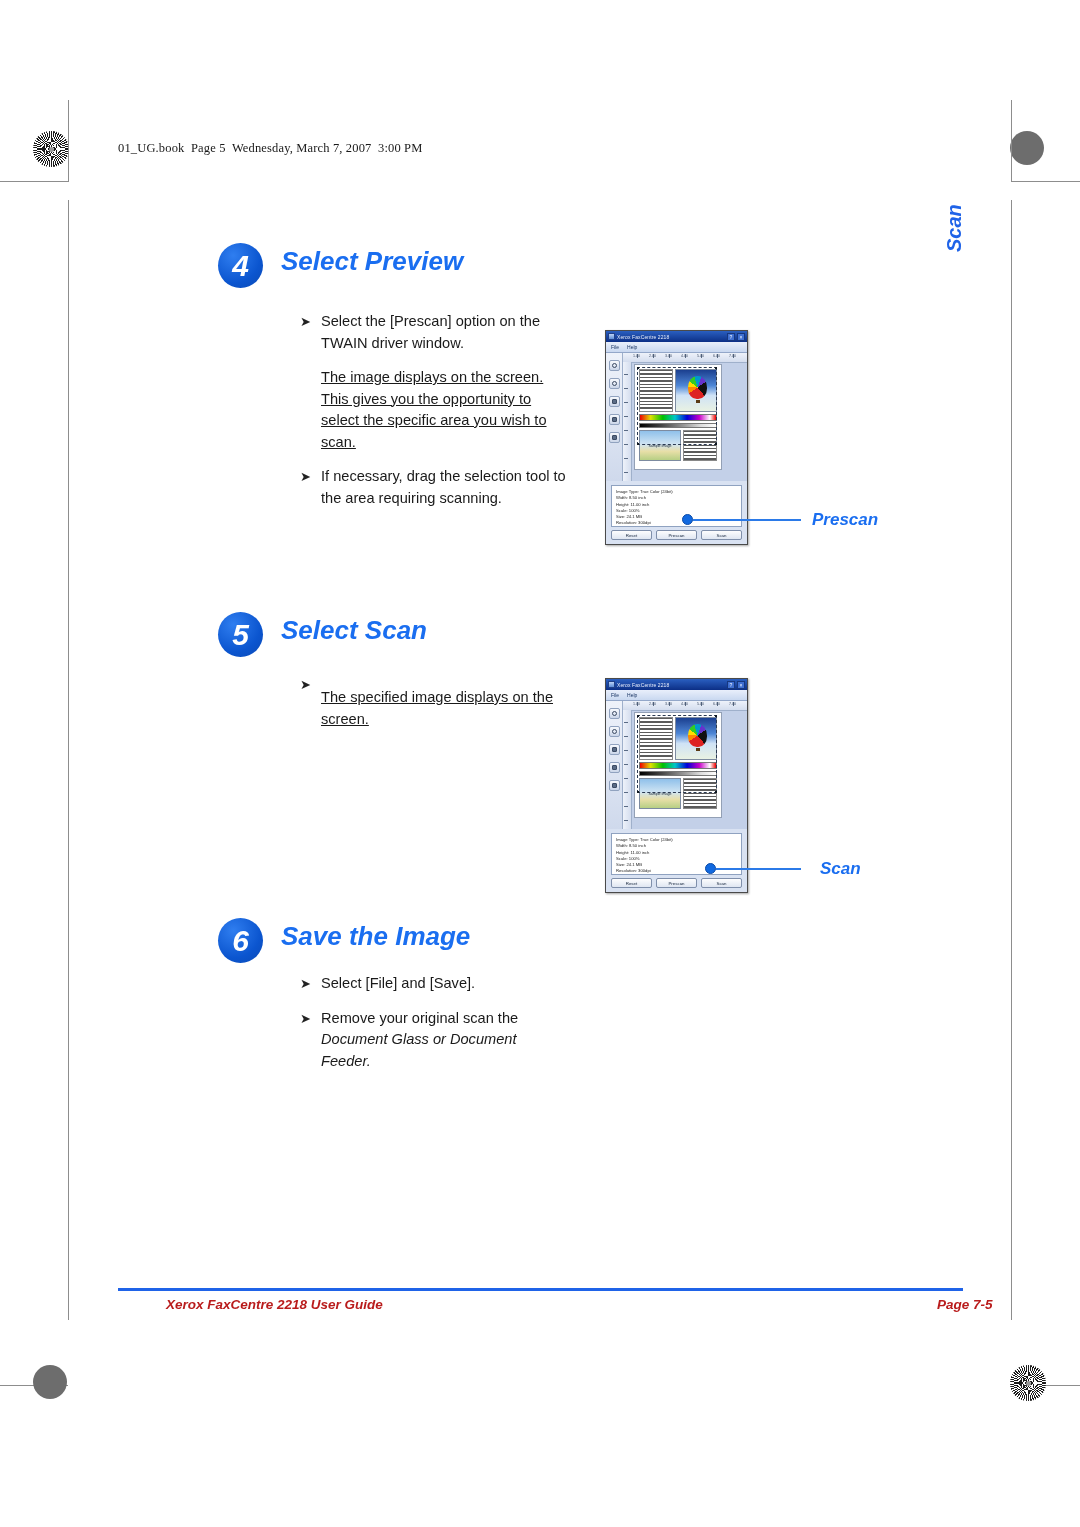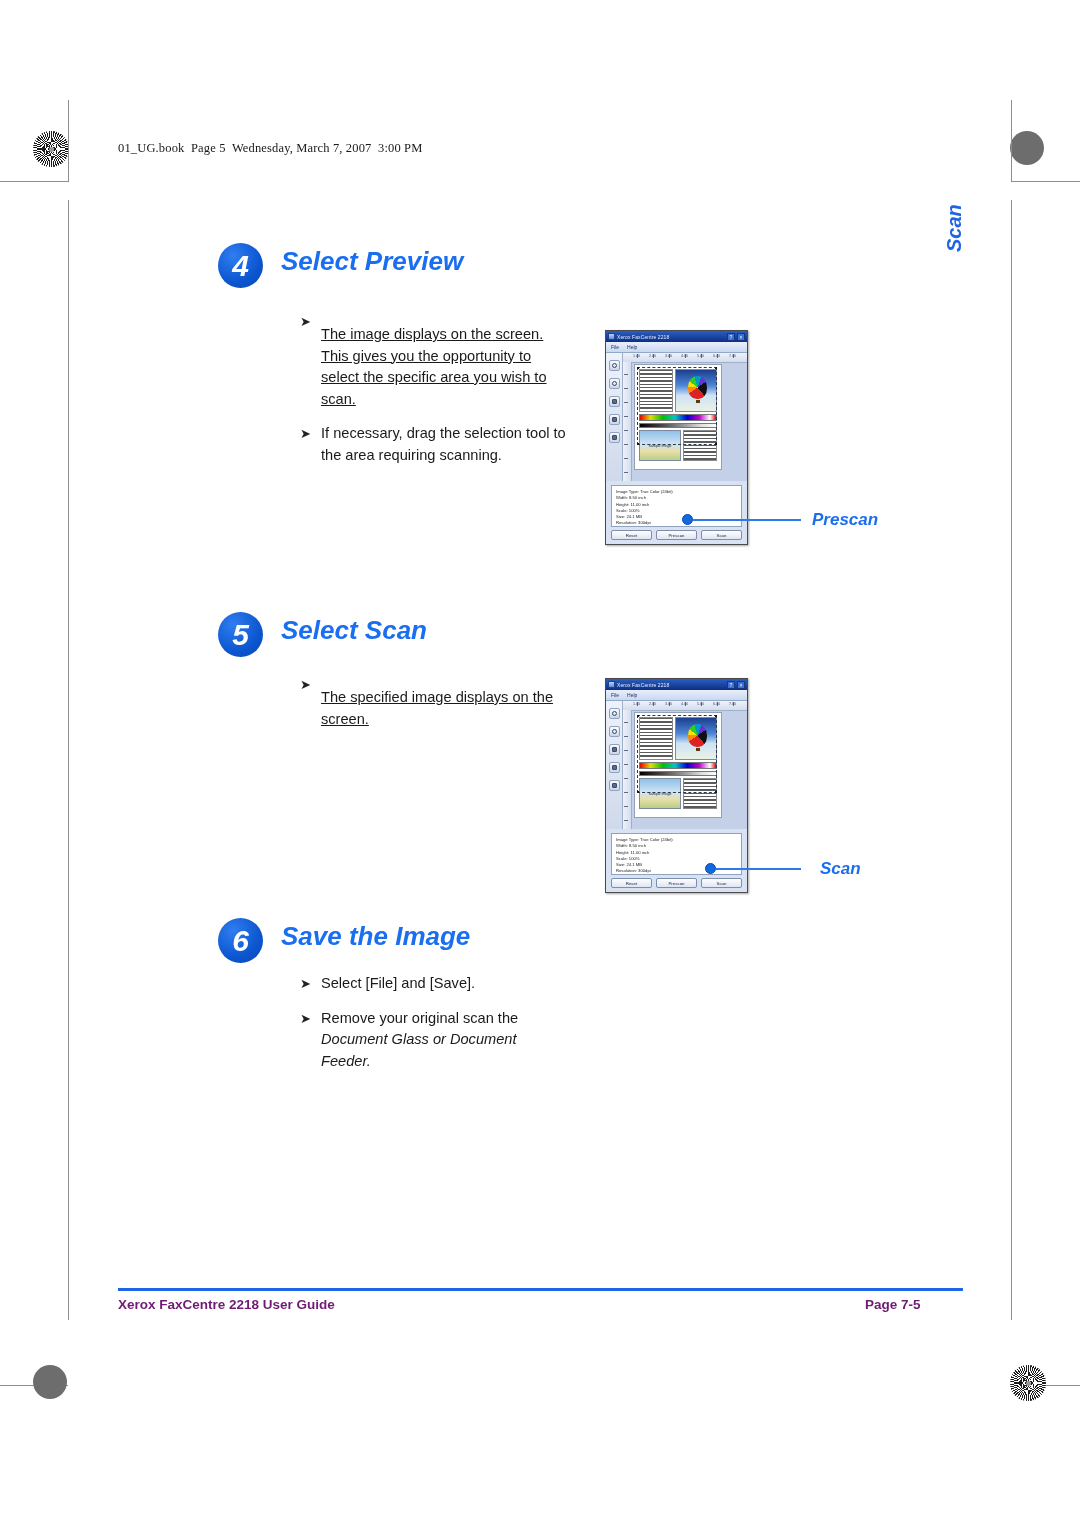--- a/index.html
+++ b/index.html
@@ -490,6 +490,7 @@
   <div class="step-body" style="top:68px;">
     <div class="bullet-item">
       <span class="arrow">➤</span>
+      <span>Select the [Prescan] option on the TWAIN driver window.</span>
     </div>
     <div class="para">The image displays on the screen. This gives you the opportunity to select the specific area you wish to scan.</div>
     <div class="bullet-item">

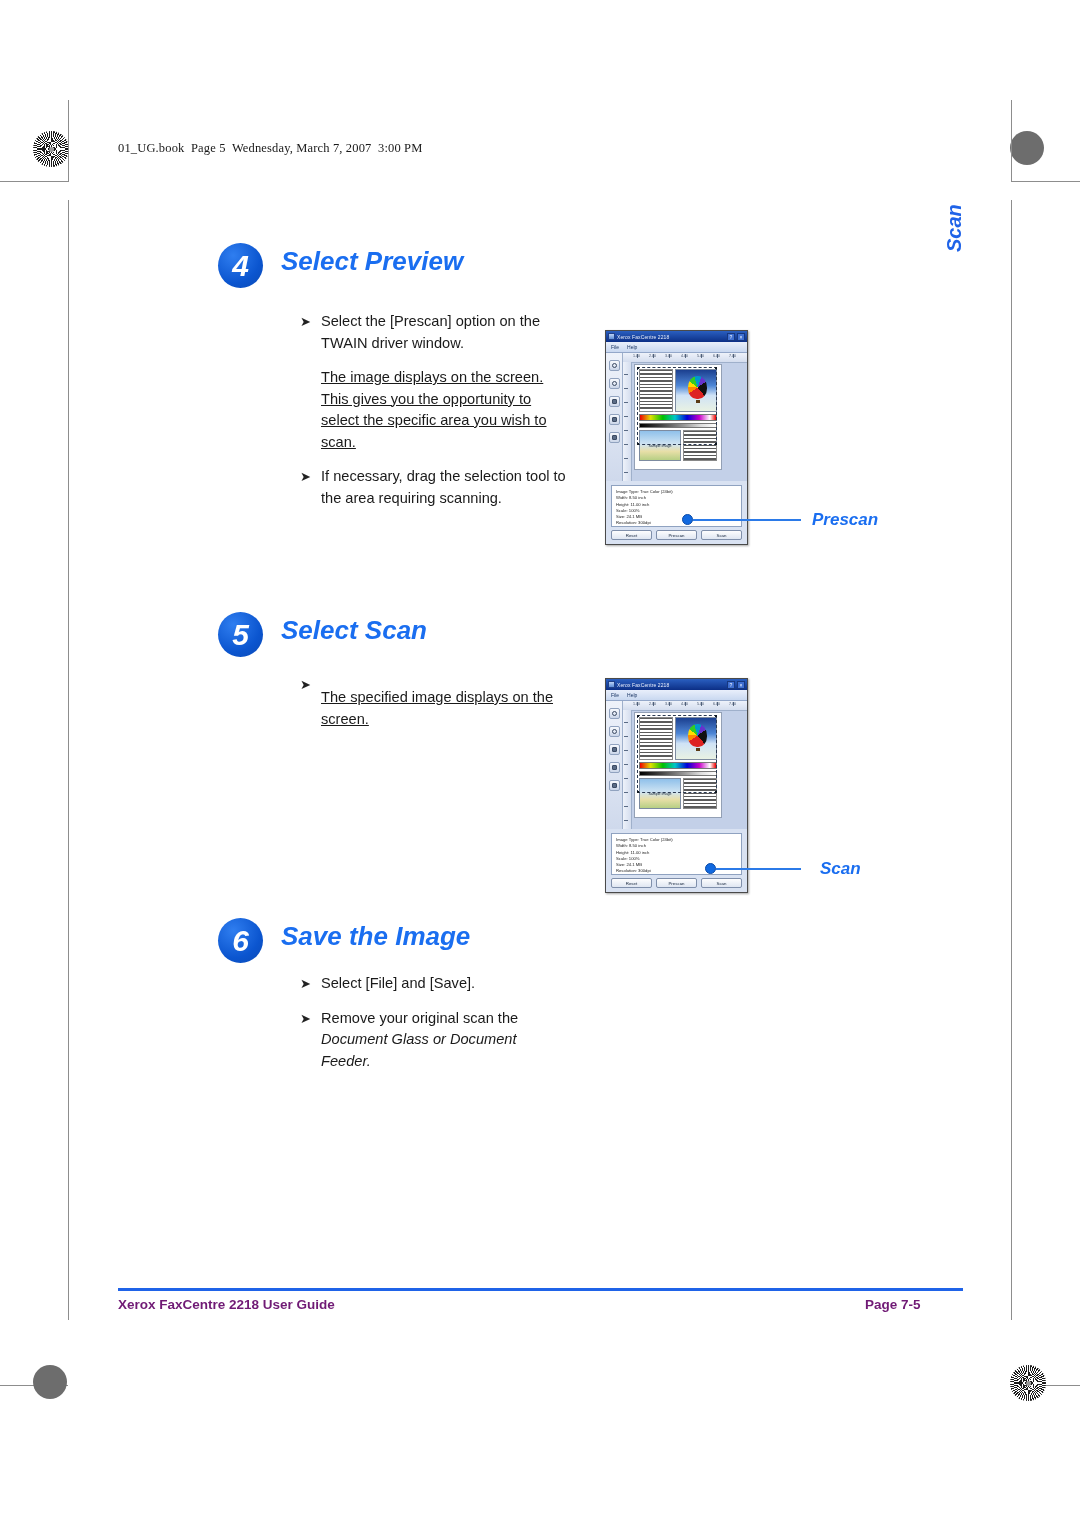--- a/index.html
+++ b/index.html
@@ -440,8 +440,10 @@
     top: 1297px;
     font-size: 13.5px;
     font-weight: bold;
-    color: #701a75;
+    font-style: italic;
+    color: #b91c1c;
     white-space: nowrap;
+    margin-left: 48px;
   }
   .footer-left { left: 118px; }
   .footer-right { left: 865px; text-align: right; }

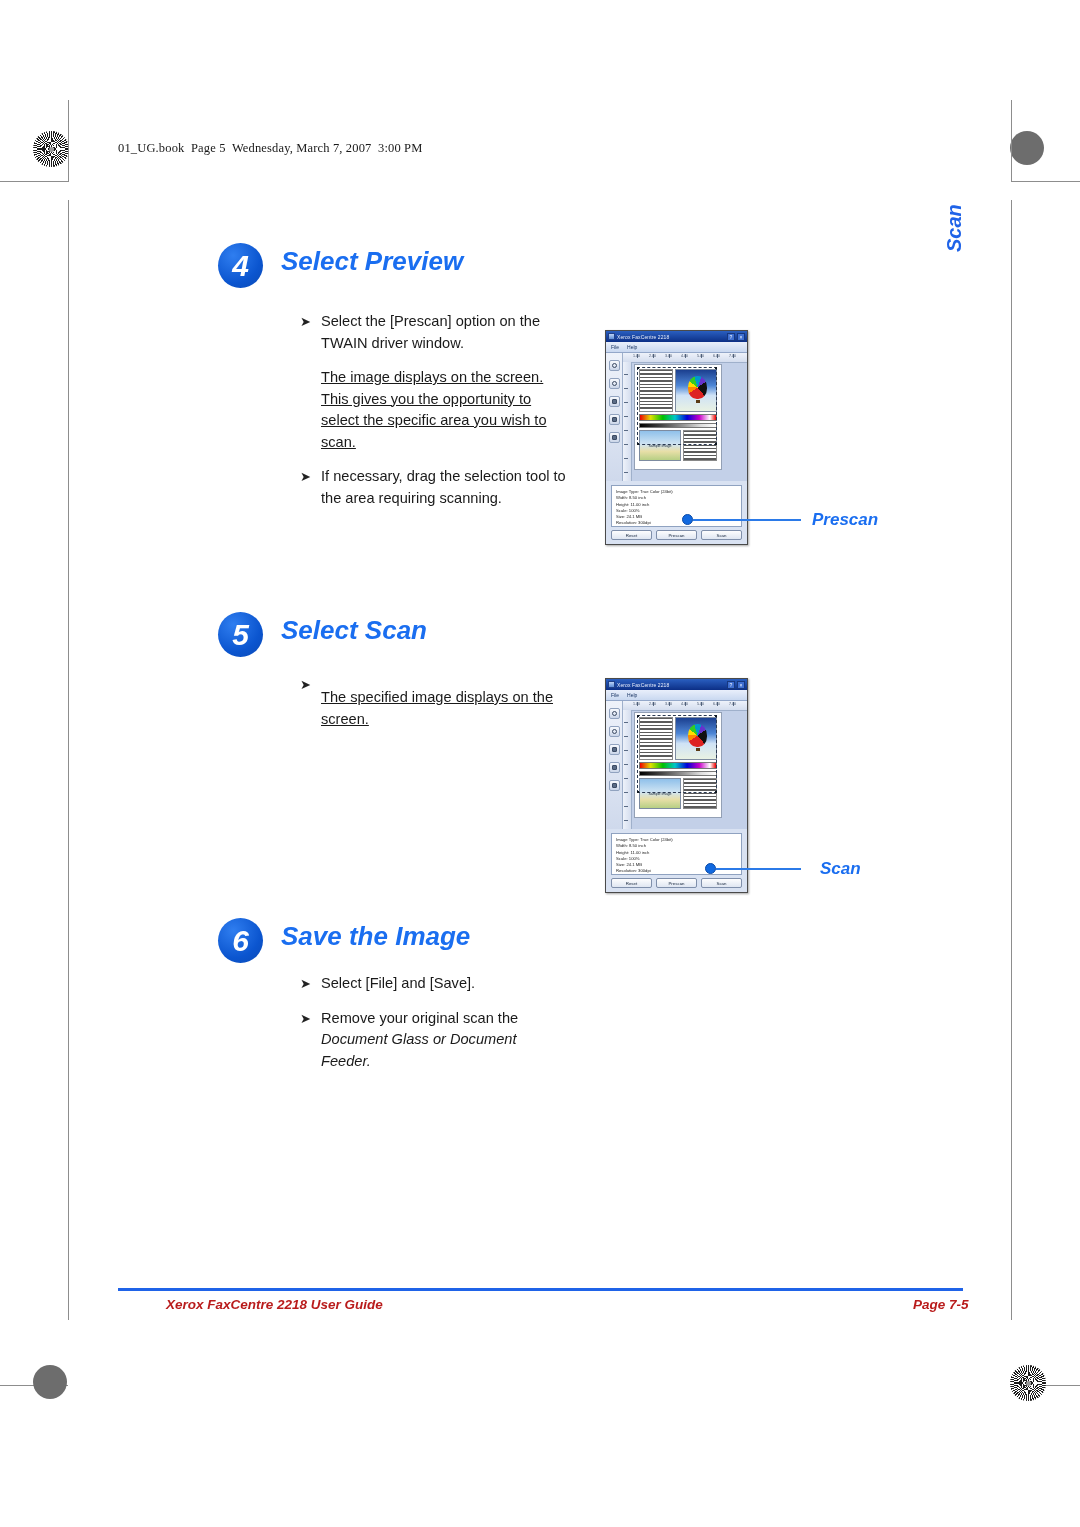--- a/index.html
+++ b/index.html
@@ -446,7 +446,7 @@
     margin-left: 48px;
   }
   .footer-left { left: 118px; }
-  .footer-right { left: 865px; text-align: right; }
+  .footer-right { left: 889px; text-align: right; }
 </style>
 </head>
 <body>

